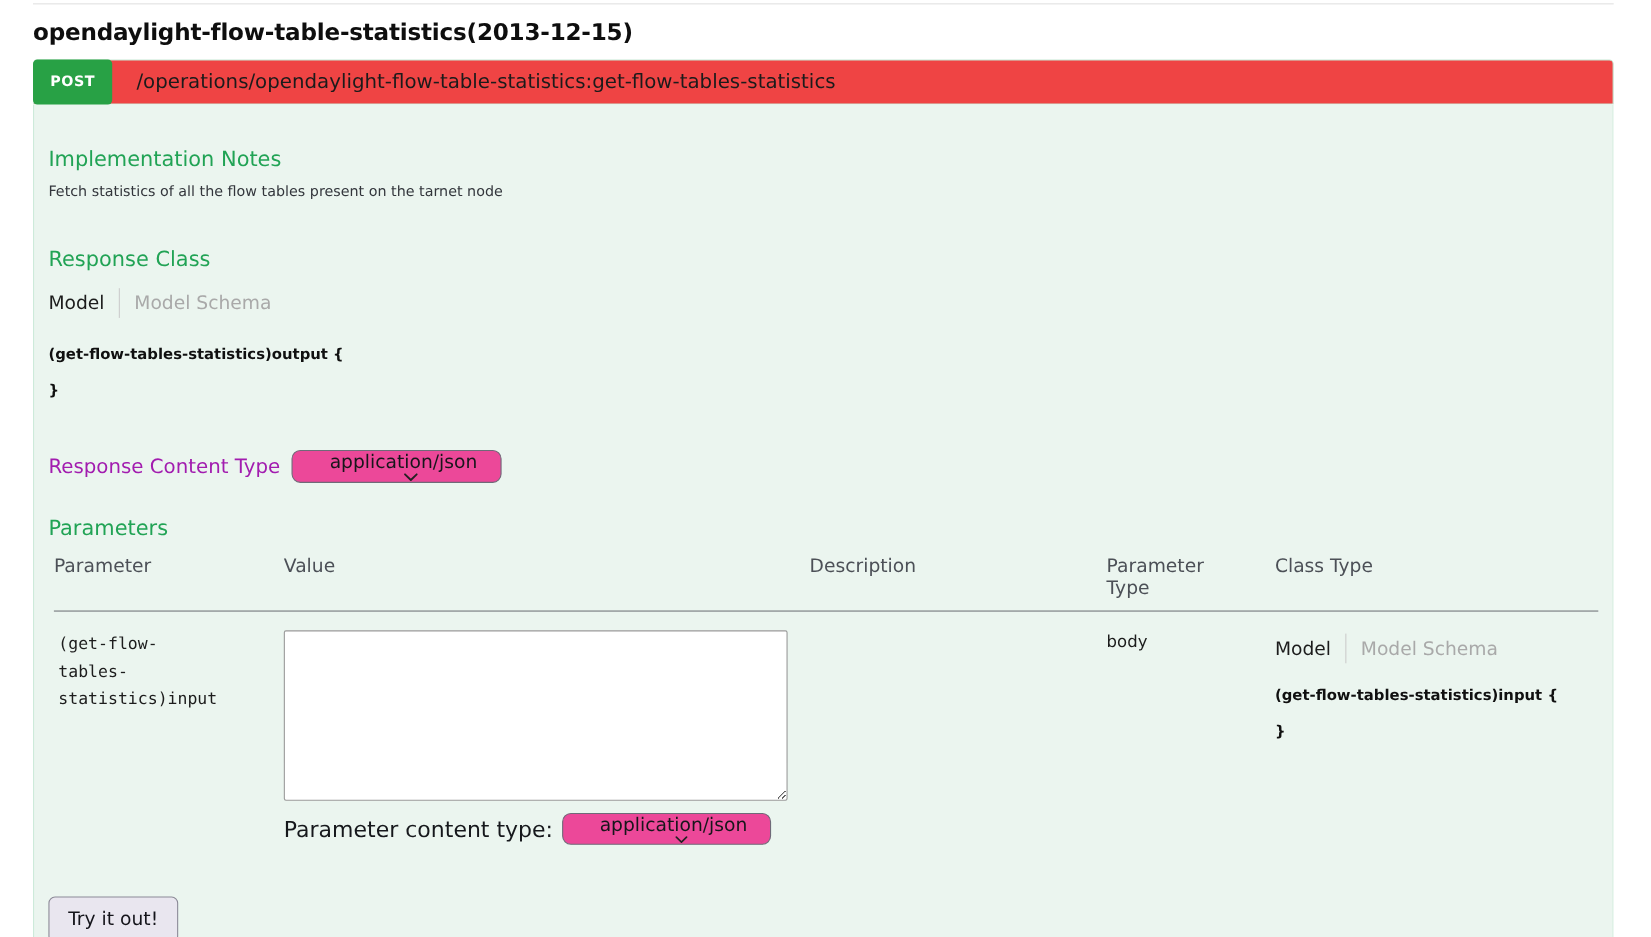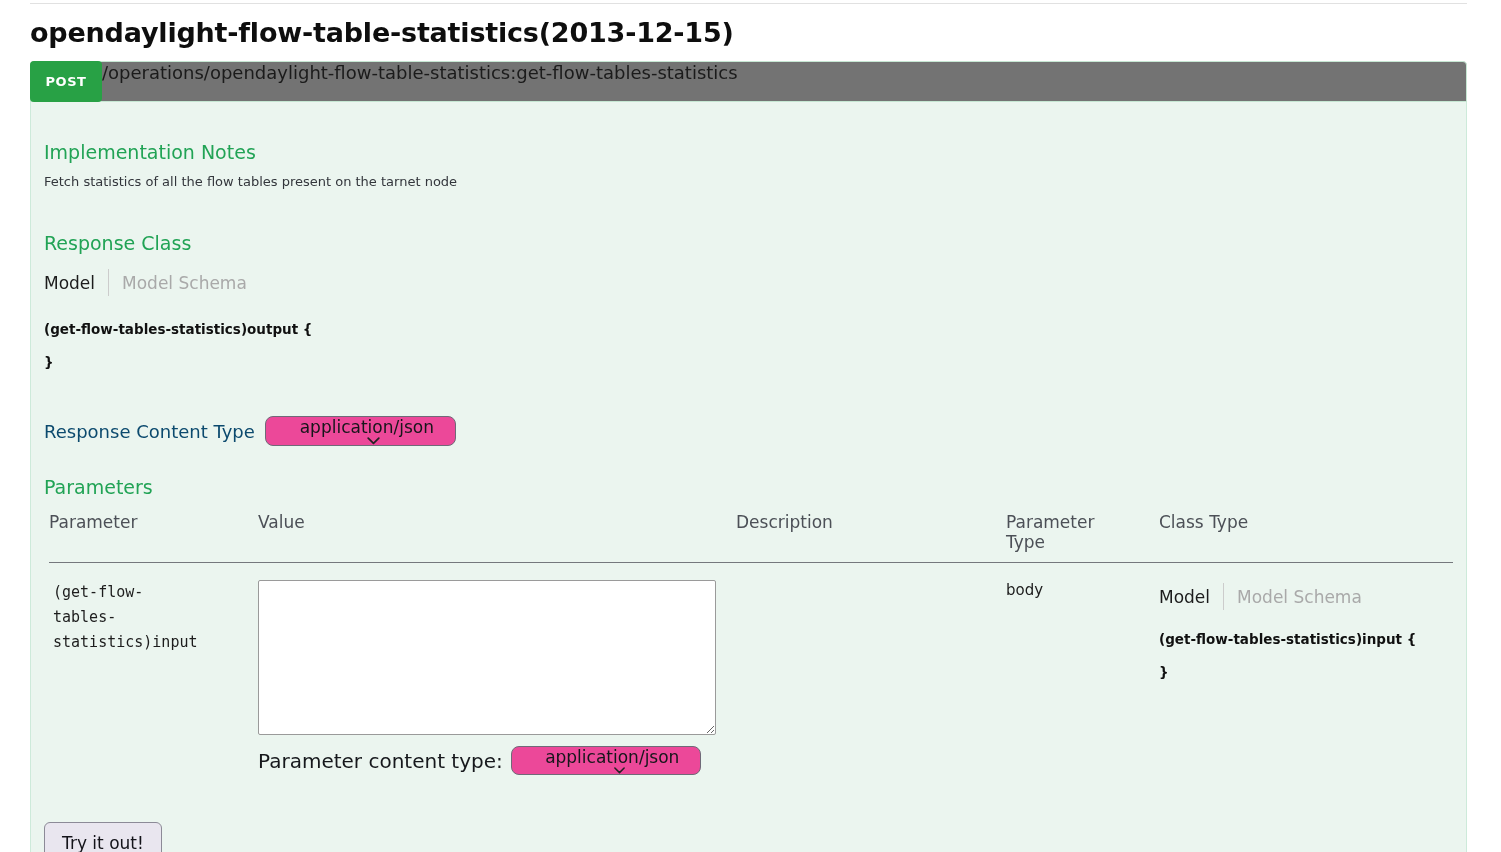--- a/index.html
+++ b/index.html
@@ -13,7 +13,7 @@
 
   
   .header { margin: 13px 30px 13px 30px; width: 1437px; display: flex; justify-content: space-between; align-items: flex-end; }
-  .page-title { font-size: 27px; font-weight: bold; color: #0e0e0e; letter-spacing: -0.2px; }
+  .page-title { font-size: 21px; font-weight: bold; color: #0e0e0e; letter-spacing: -0.2px; }
   .header-links { display: flex; align-items: center; gap: 0; padding-bottom: 2px; }
   .header-links a { font-size: 16.5px; color: #40434e; text-decoration: none; cursor: pointer; white-space: nowrap; }
   .vsep { width: 1px; height: 24px; background: #cfcfcf; margin: 0 15px; }

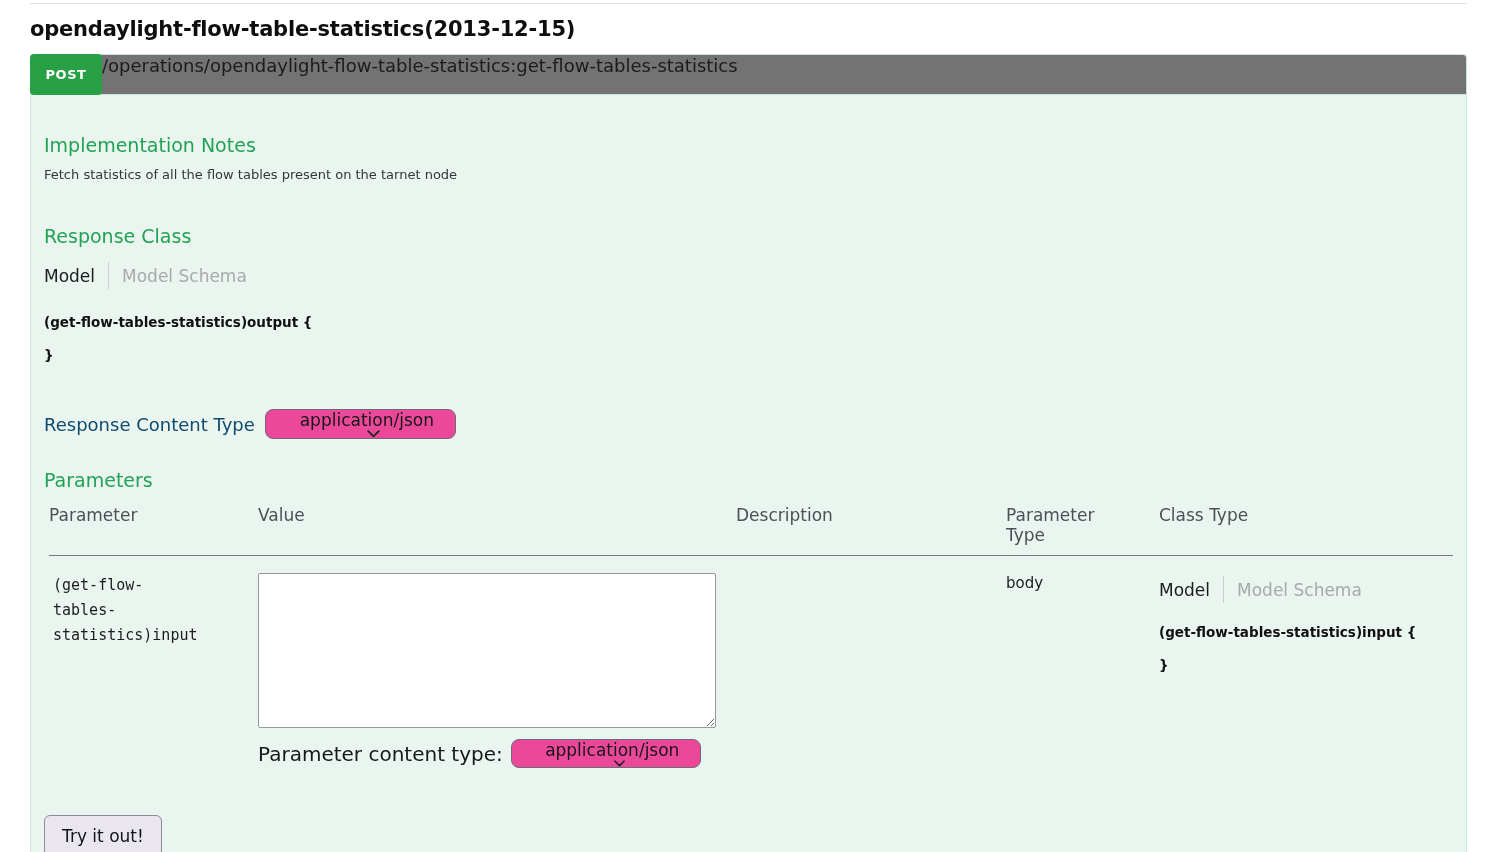--- a/index.html
+++ b/index.html
@@ -21,8 +21,8 @@
   
   .endpoint-bar {
     margin-left: 30px; width: 1437px; height: 41px;
-    background: #737373; border: 1px solid #c6e7d3; border-radius: 4px 4px 0 0;
-    display: flex; align-items: flex-start; cursor: pointer;
+    background: #ef4444; border: 1px solid #c6e7d3; border-radius: 4px 4px 0 0;
+    display: flex; align-items: center; cursor: pointer;
   }
   .method-badge {
     width: 72px; height: 41px; margin: -1px 0 -1px -1px;

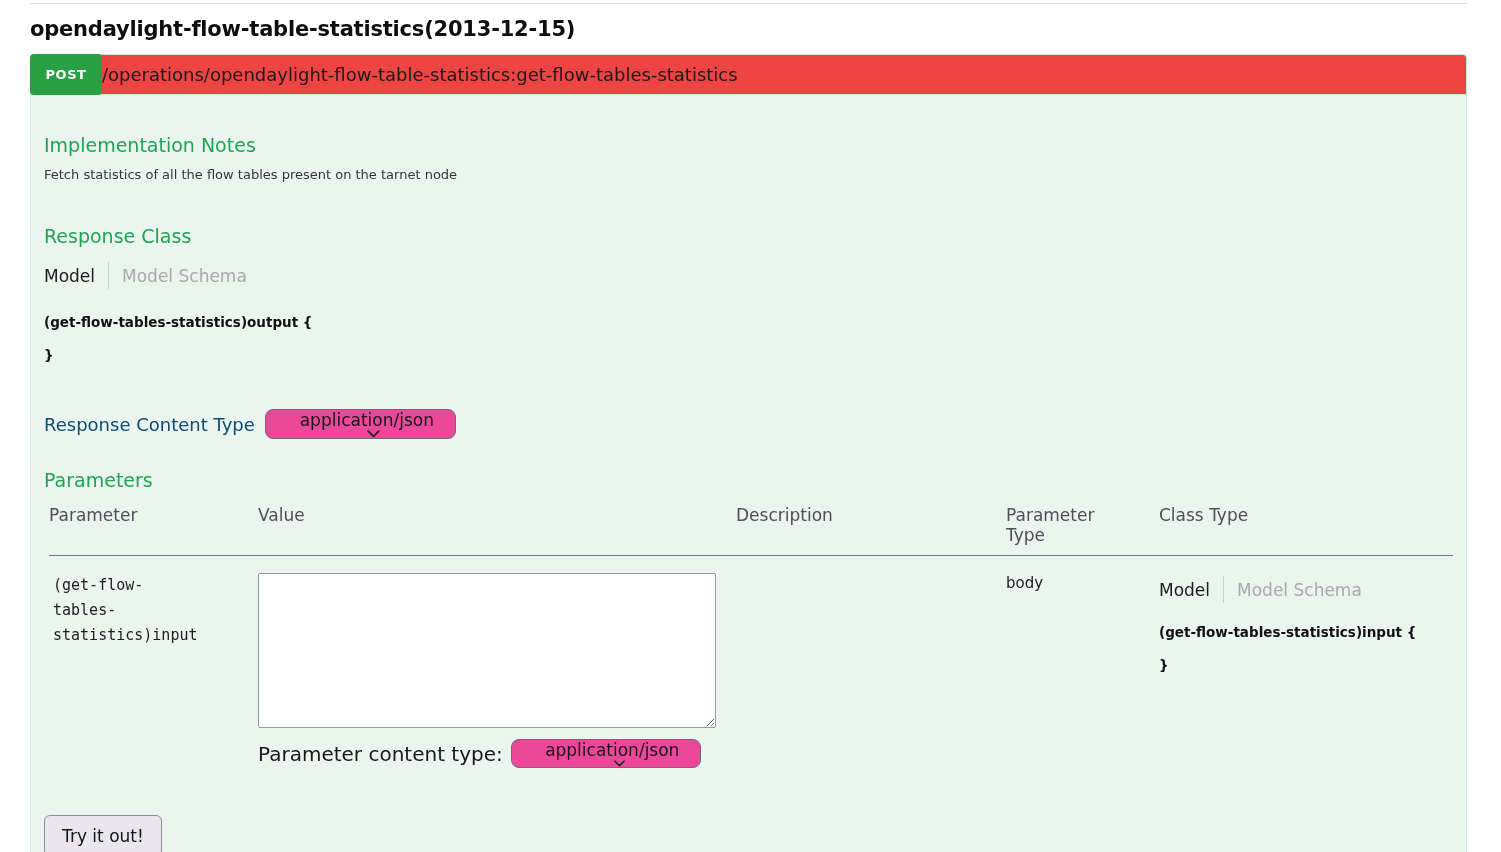--- a/index.html
+++ b/index.html
@@ -30,7 +30,7 @@
     color: #ffffff; font-size: 13px; font-weight: bold; letter-spacing: 0.5px;
     display: flex; align-items: center; justify-content: center;
   }
-  .endpoint-path { font-size: 18px; color: #1b1b1b; font-weight: 500; }
+  .endpoint-path { margin-left: 22px; font-size: 18px; color: #1b1b1b; font-weight: 500; }
 
   
   .panel {

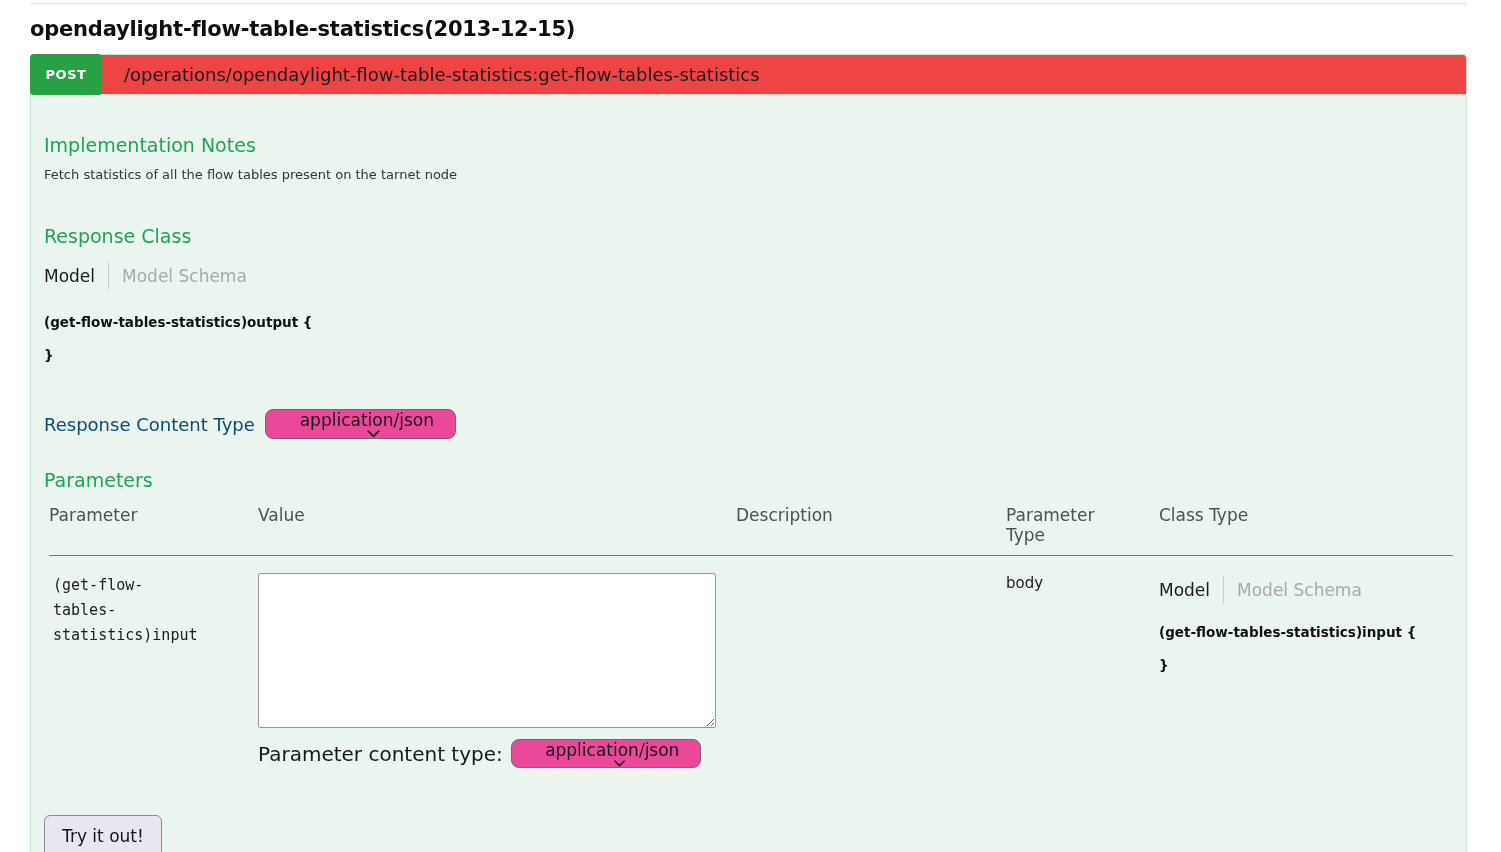--- a/index.html
+++ b/index.html
@@ -54,7 +54,7 @@
   .model-sig div + div { margin-top: 16px; }
 
   .rct-row { margin-top: 45px; display: flex; align-items: center; }
-  .rct-row label { font-size: 18px; color: #0c4a6e; }
+  .rct-row label { font-size: 18px; color: #a21caf; }
   .ui-select {
     margin-left: 10px; height: 30px; min-width: 191px;
     background: #ec4899; border: 1px solid #6f6a78; border-radius: 8px;

